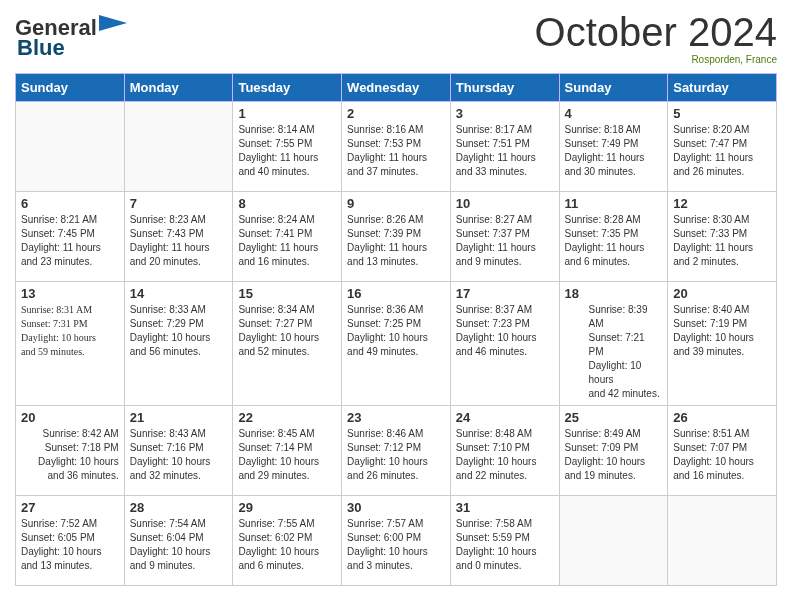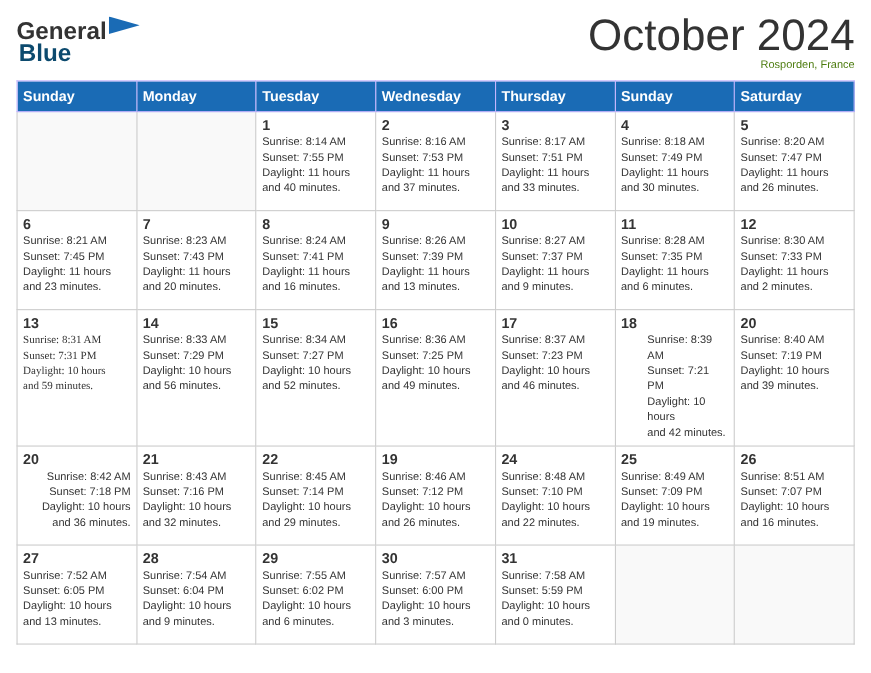--- a/index.html
+++ b/index.html
@@ -279,7 +279,7 @@
 and 29 minutes.</div>
           </td>
           <td>
-            <span class="day-num">19</span>
+            <span class="day-num">23</span>
             <div class="day-info" style="white-space: pre-line;">Sunrise: 8:46 AM
 Sunset: 7:12 PM
 Daylight: 10 hours

